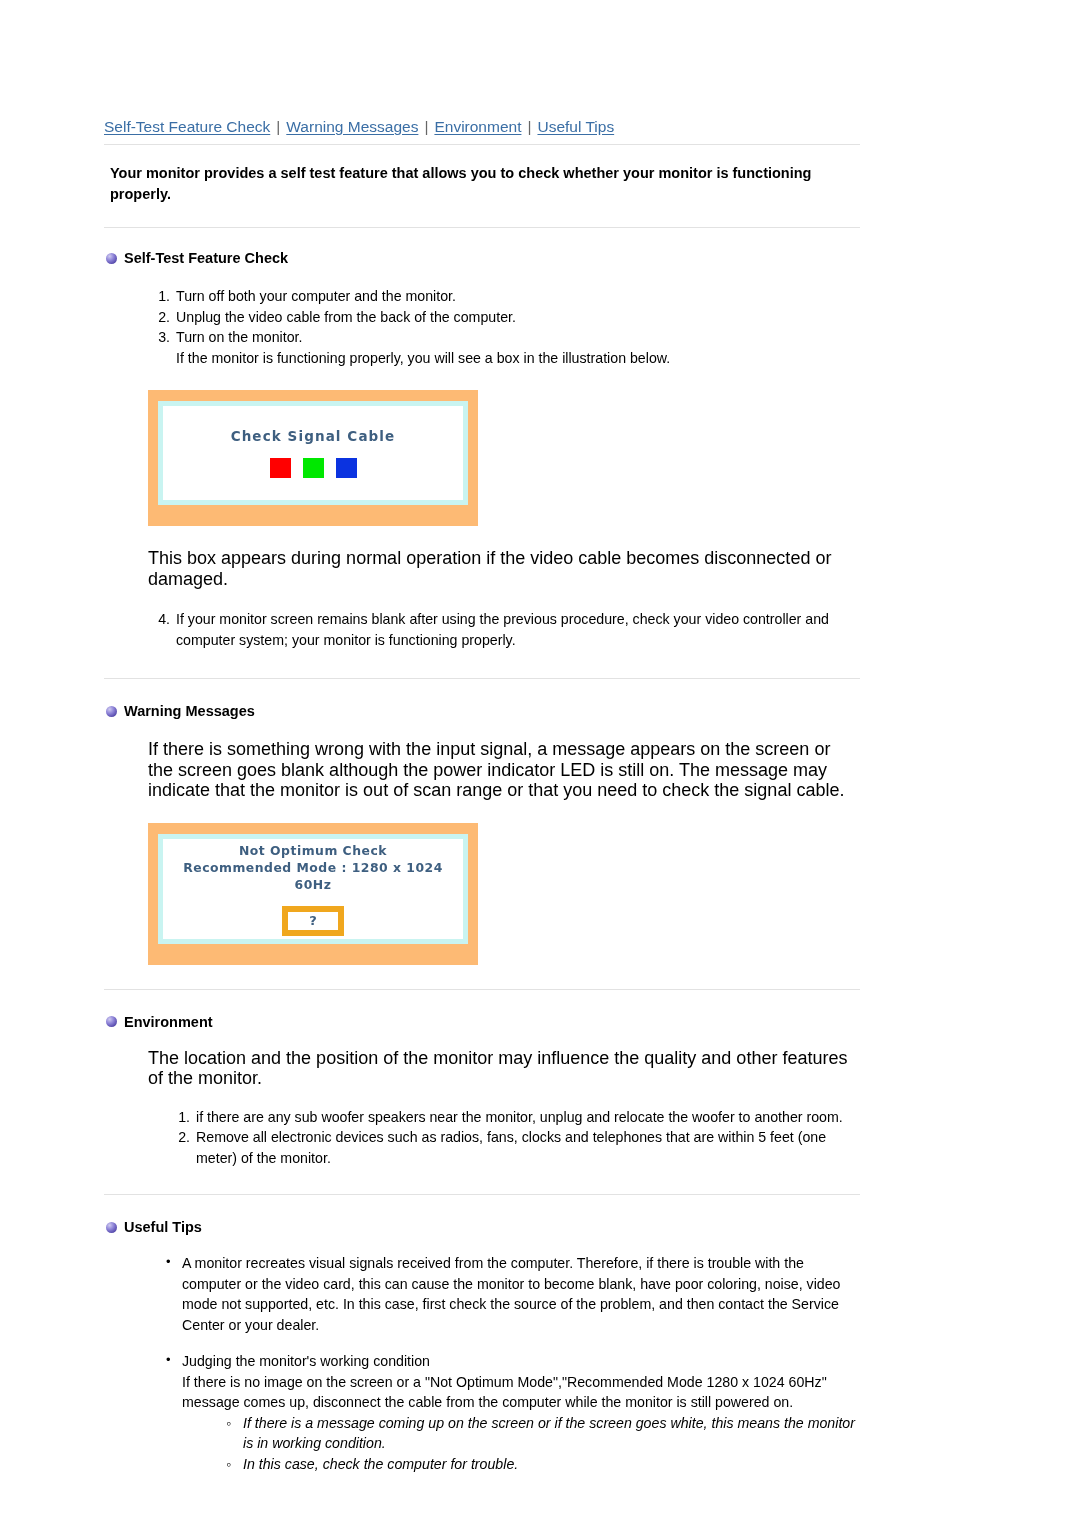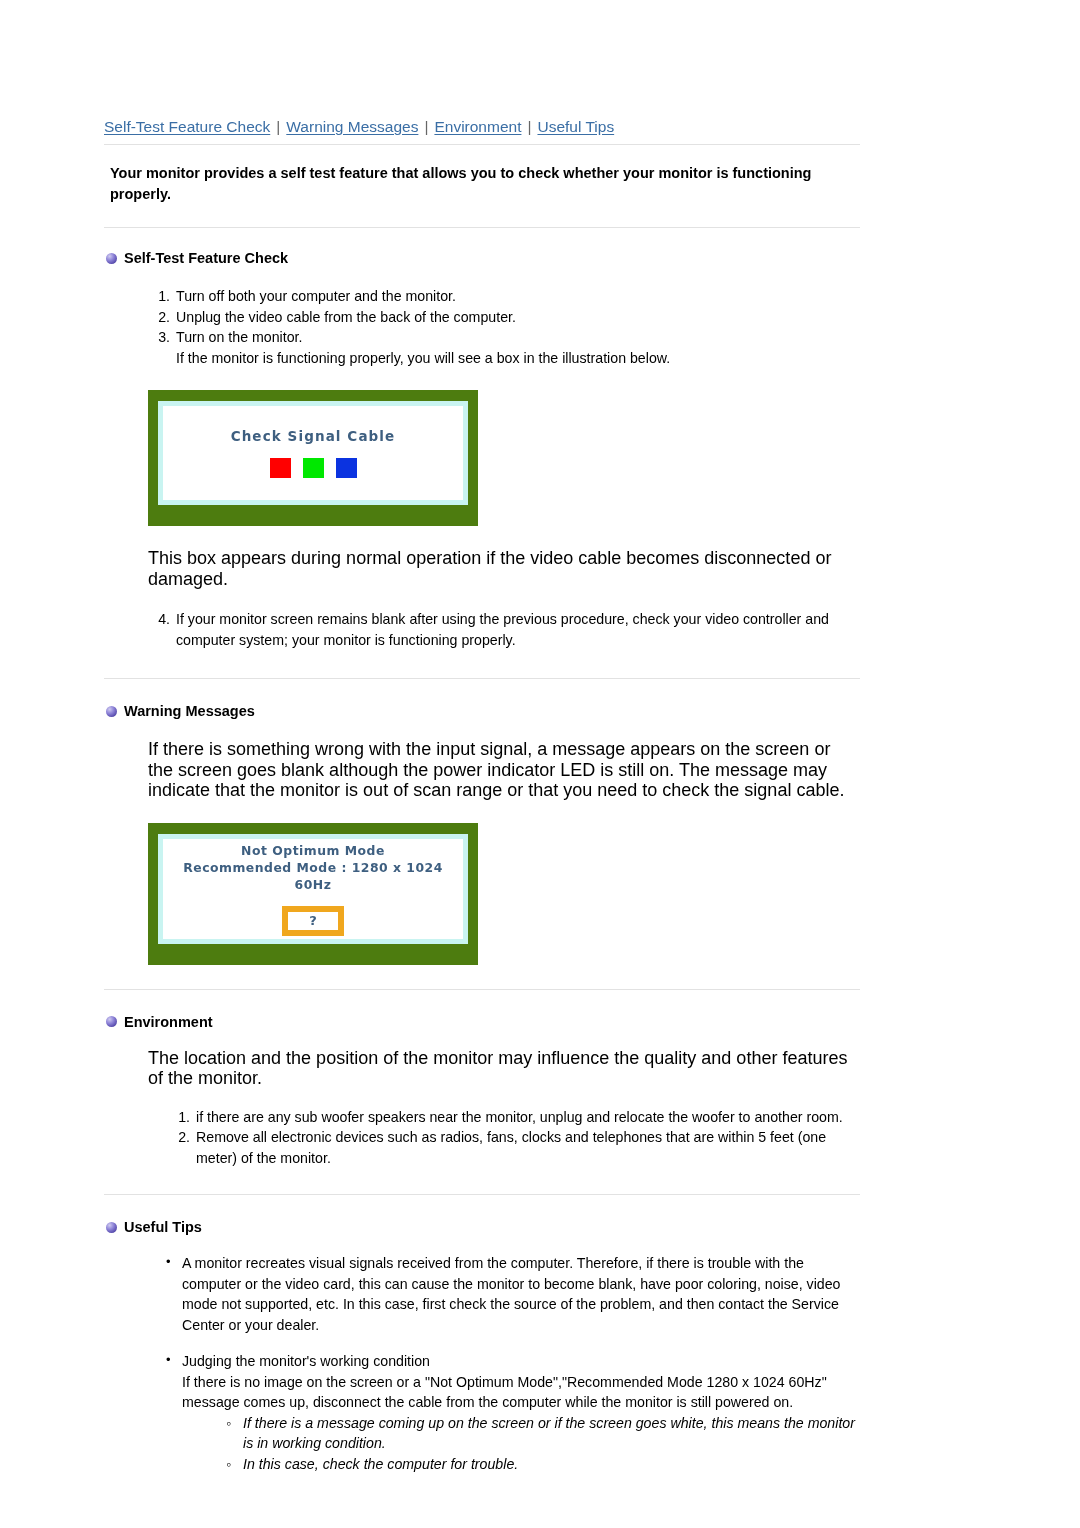--- a/index.html
+++ b/index.html
@@ -154,7 +154,7 @@
   .monitor {
     box-sizing: border-box;
     width: 330px;
-    background: #4d7c0f;
+    background: #fdba74;
     padding: 11px 10px 21px 10px;
     position: relative;
   }

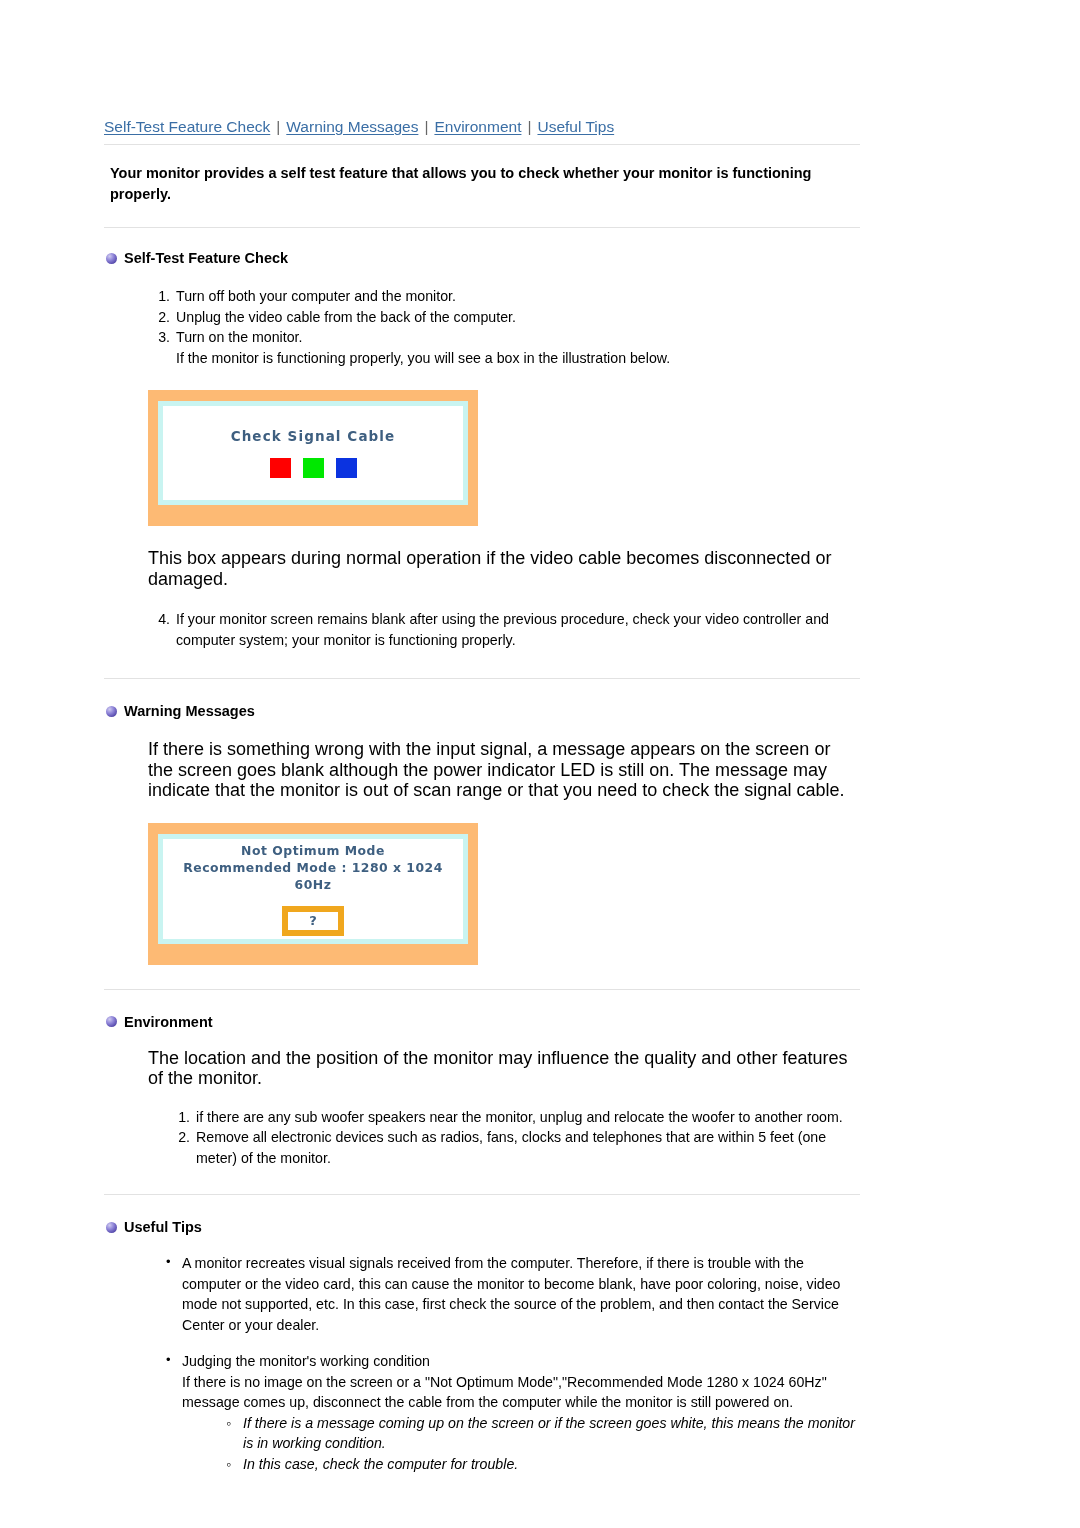--- a/index.html
+++ b/index.html
@@ -295,7 +295,7 @@
       <div class="monitor m2">
         <div class="screen">
           <div class="osd-lines">
-            <div>Not Optimum Mode</div>
+            <div>Not Optimum Check</div>
             <div>Recommended Mode : 1280 x 1024  60Hz</div>
           </div>
           <div class="qbox">

